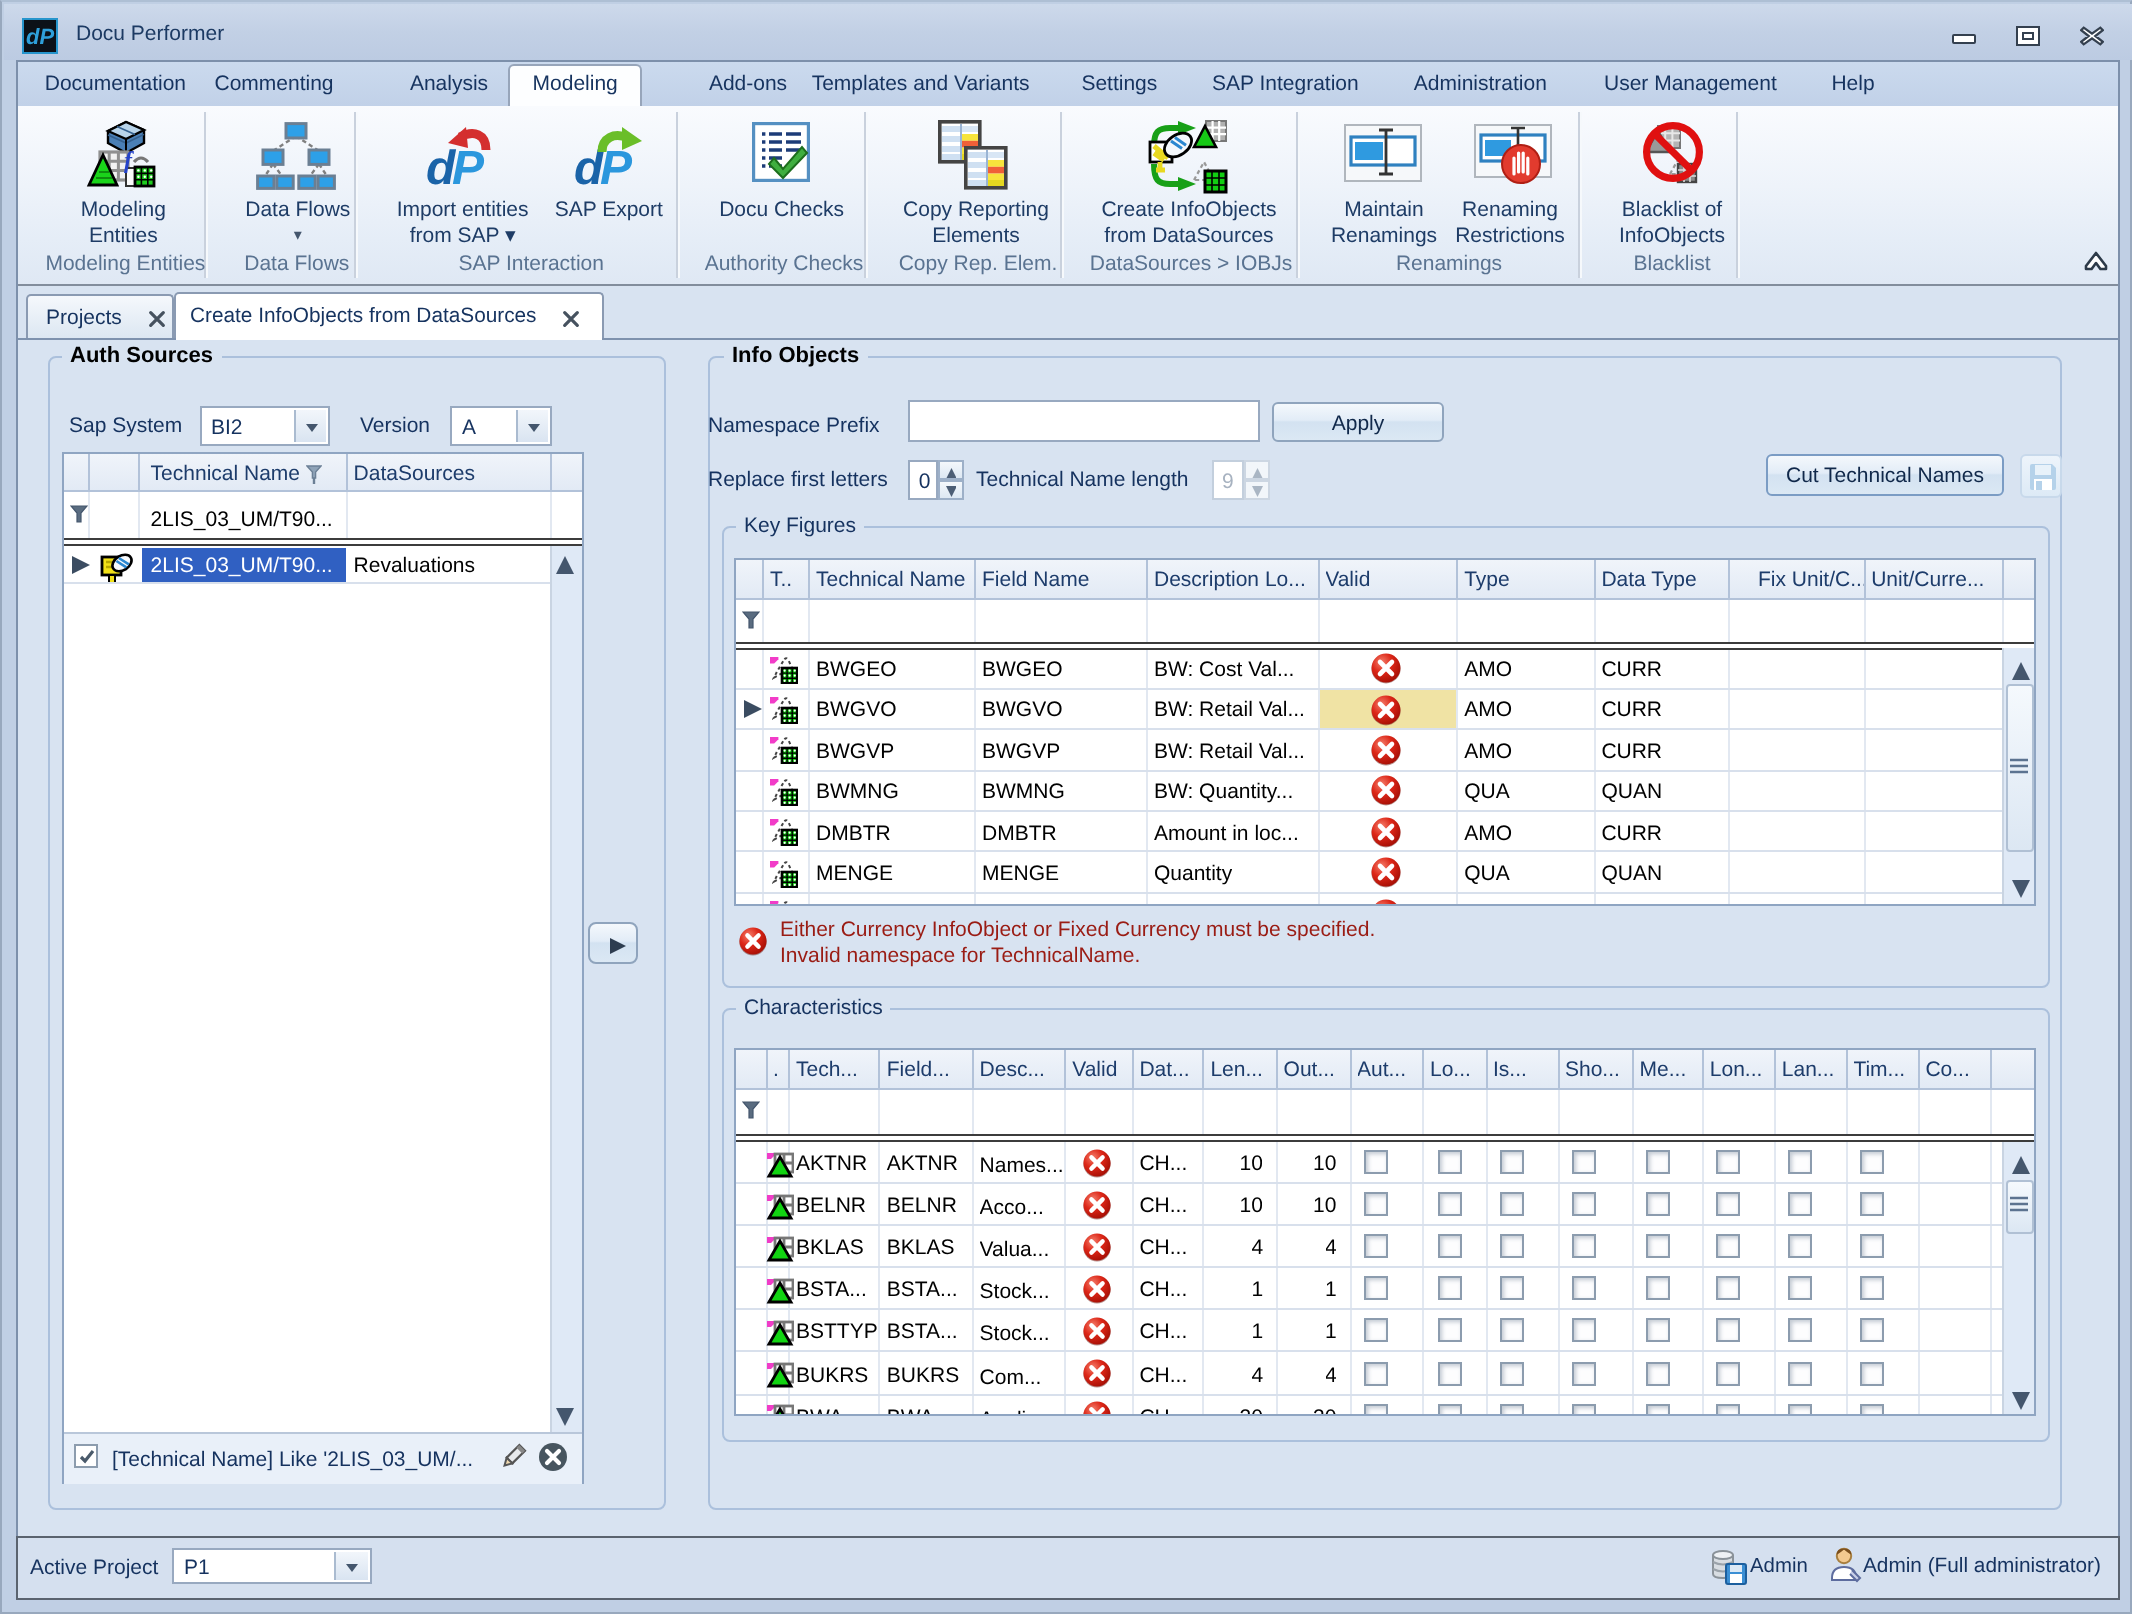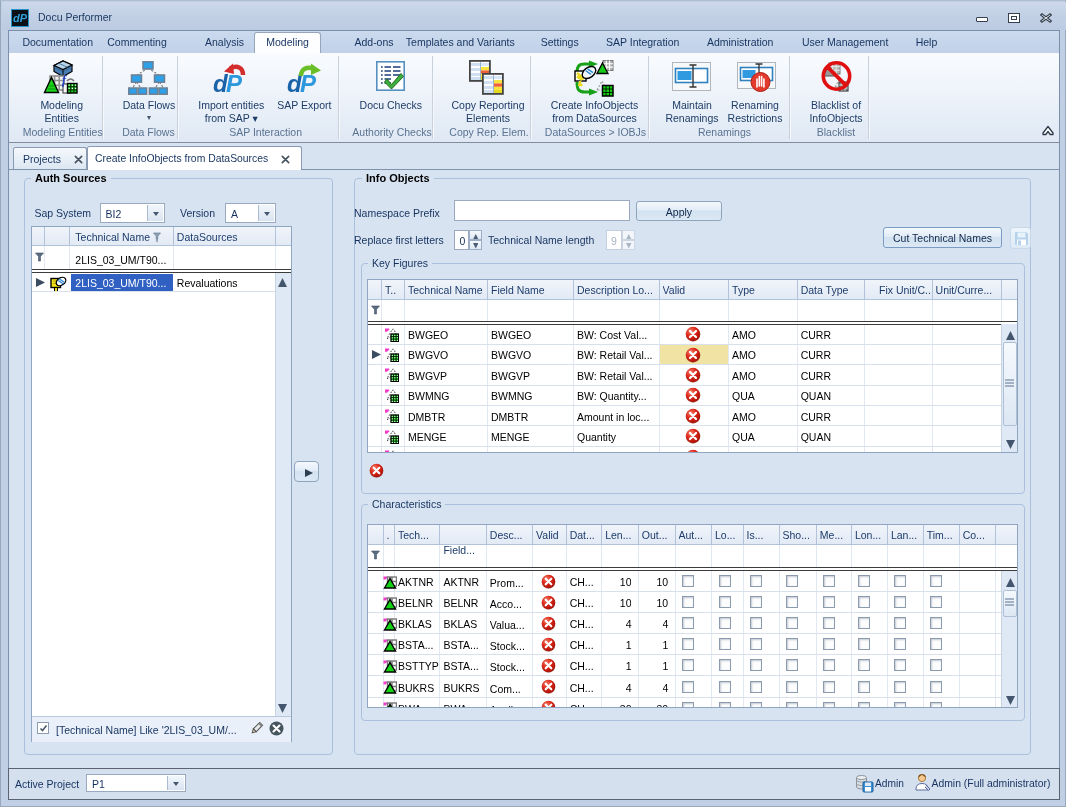--- a/index.html
+++ b/index.html
@@ -690,6 +690,7 @@
         <circle cx="8" cy="8" r="7.2" fill="url(#rg)"></circle>
         <path d="M5 5 L11 11 M11 5 L5 11" stroke="#fff" stroke-width="2.3" stroke-linecap="round"></path>
       </svg>
+      <div class="t" style="left:381px;top:427.5px;color:#9a1c14;line-height:13.5px">Either Currency InfoObject or Fixed Currency must be specified.<br>Invalid namespace for TechnicalName.</div>
       <div class="gbox" style="left:352px;top:473px;width:663.5px;height:216.5px">
         <div class="glabel" style="left:6px;font-weight:normal;color:#15325f;font-size:10.5px">Characteristics</div>
       </div>

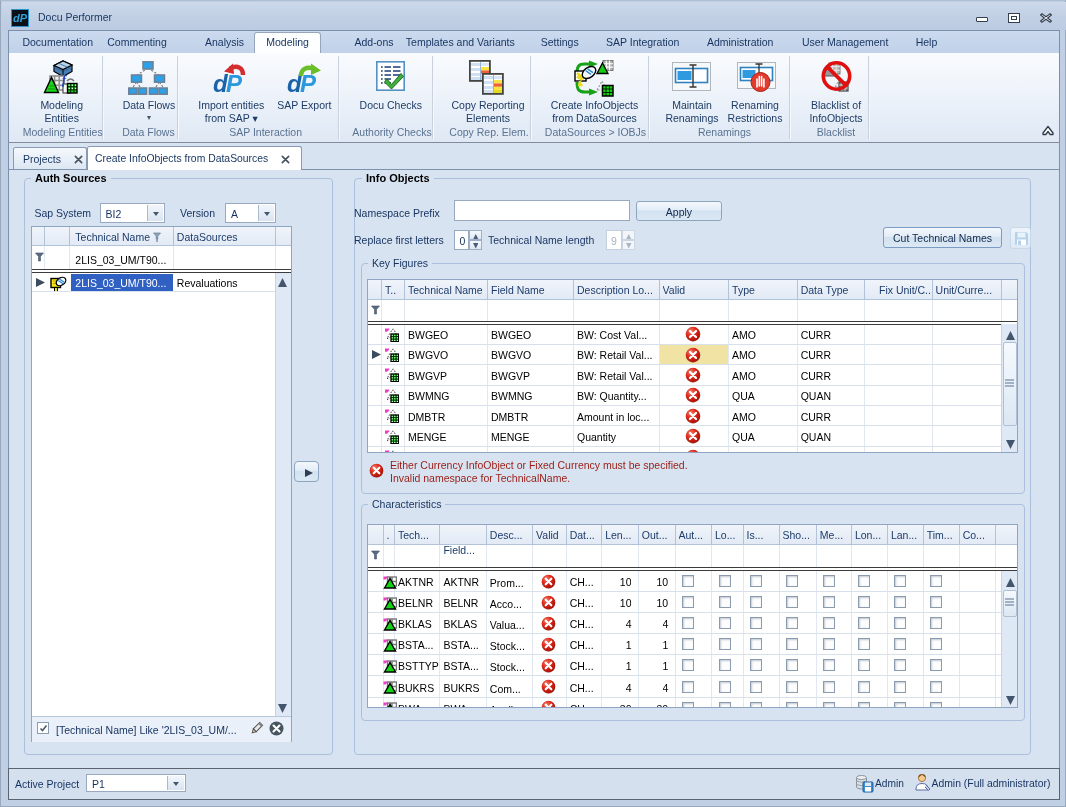--- a/index.html
+++ b/index.html
@@ -698,7 +698,7 @@
         <div class="ghead a" style="left:0;top:0;width:649px;height:20.5px;border-bottom:1px solid #b2c2d9"></div>
         <span class="hc" style="left:18.5px;top:4.5px">.</span>
         <span class="hc" style="left:30px;top:4.5px">Tech...</span>
-        <span class="hc" style="left:75.4px;top:19px">Field...</span>
+        <span class="hc" style="left:75.4px;top:4px">Field...</span>
         <span class="hc" style="left:121.8px;top:4.5px">Desc...</span>
         <span class="hc" style="left:168.1px;top:4.5px">Valid</span>
         <span class="hc" style="left:201.7px;top:4.5px">Dat...</span>

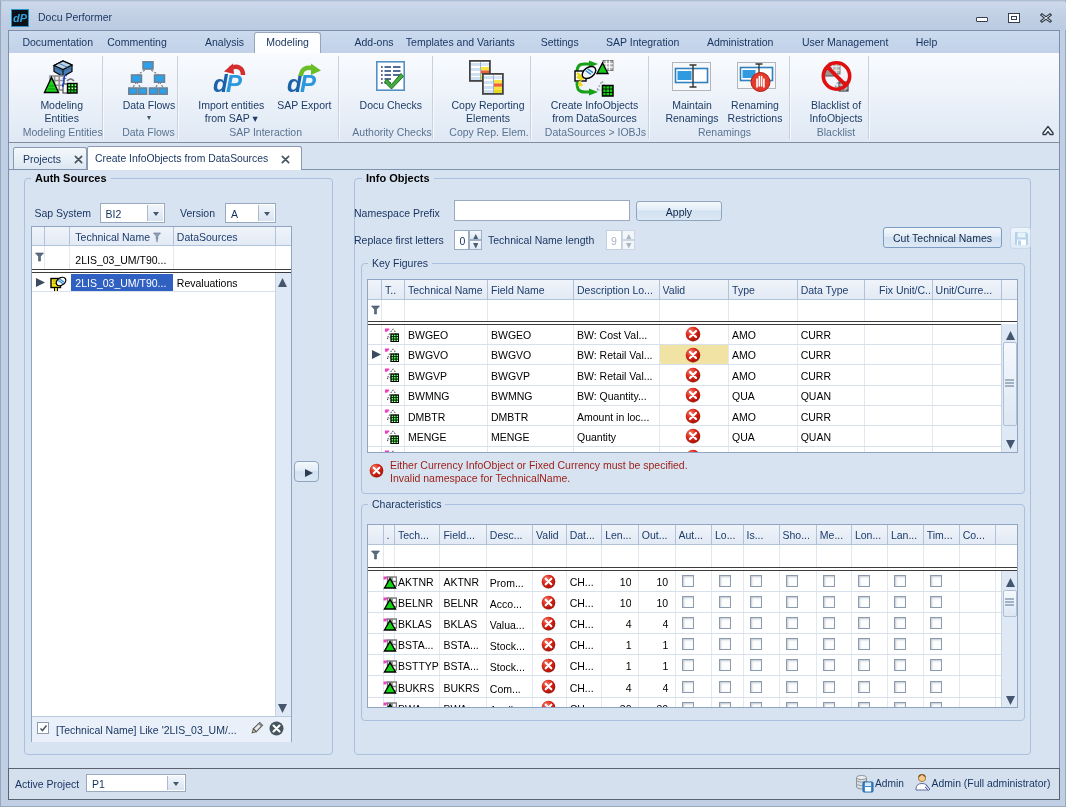--- a/index.html
+++ b/index.html
@@ -761,7 +761,7 @@
         </svg>
         <span class="dc" style="left:30px;top:51.5px">AKTNR</span>
         <span class="dc" style="left:75.4px;top:51.5px">AKTNR</span>
-        <span class="dc" style="left:121.8px;top:52.5px">Prom...</span>
+        <span class="dc" style="left:121.8px;top:52.5px">Names...</span>
         <svg class="a" style="left:173.4px;top:49.0px" width="15" height="15" viewBox="0 0 16 16">
           <defs>
             <radialGradient id="rg" cx="0.35" cy="0.3" r="0.8">

